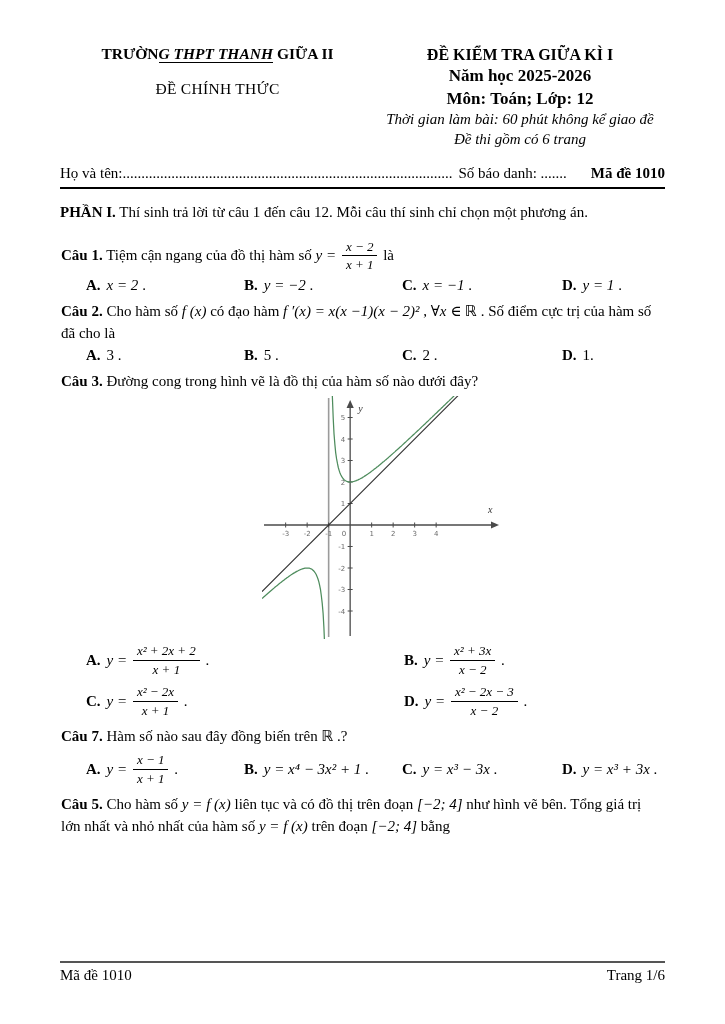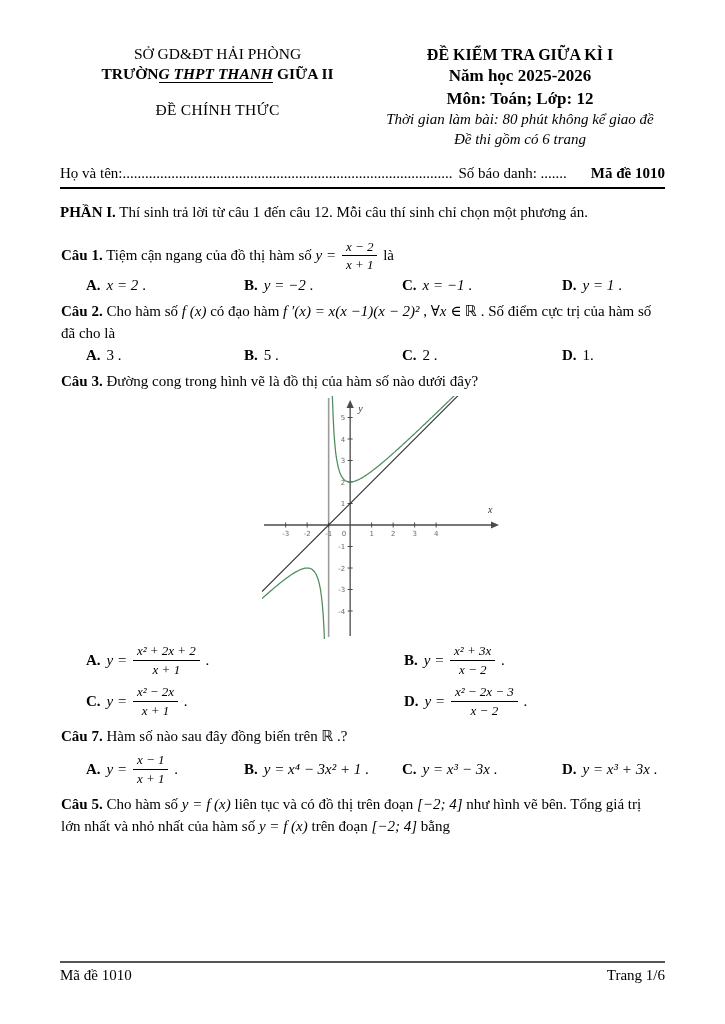--- a/index.html
+++ b/index.html
@@ -81,7 +81,6 @@
 
     <div class="hdr">
       <div class="hdr-left">
-        <div class="hl1">SỞ GD&amp;ĐT HẢI PHÒNG</div>
         <div class="hl2"><span>TRƯỜN</span><span class="u">G THPT THANH</span><span> GIỮA II</span></div>
         <div class="hl3">ĐỀ CHÍNH THỨC</div>
       </div>

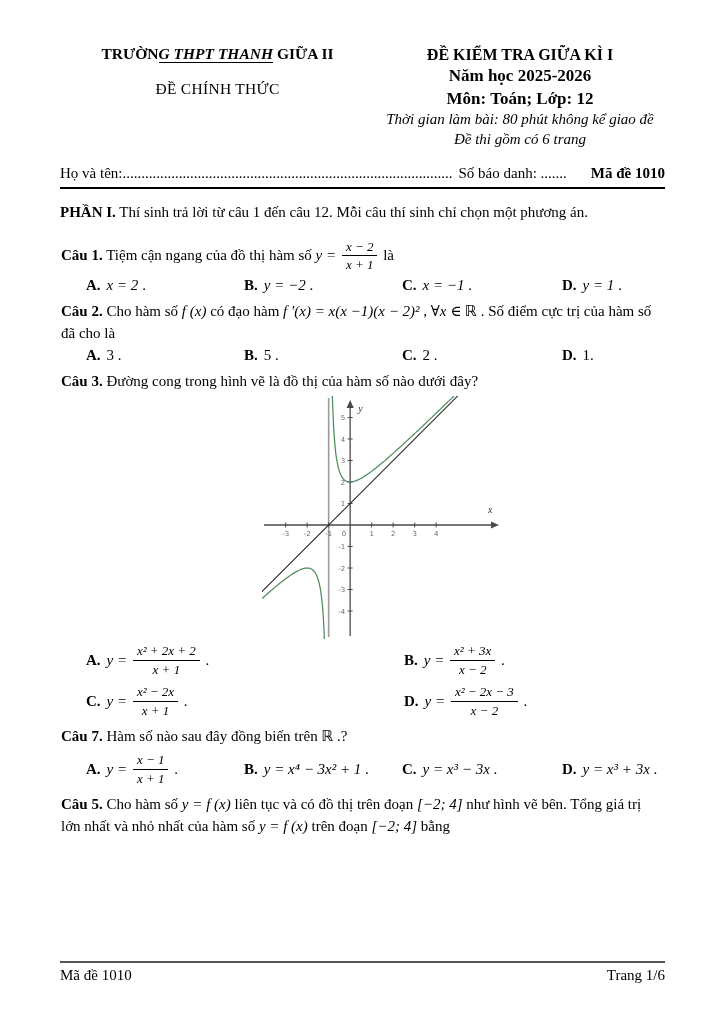--- a/index.html
+++ b/index.html
@@ -88,7 +88,7 @@
         <div class="hr1">ĐỀ KIỂM TRA GIỮA KÌ I</div>
         <div class="hr2">Năm học 2025-2026</div>
         <div class="hr3">Môn: Toán; Lớp: 12</div>
-        <div class="hr4">Thời gian làm bài: 80 phút không kể giao đề</div>
+        <div class="hr4">Thời gian làm bài: 60 phút không kể giao đề</div>
         <div class="hr5">Đề thi gồm có 6 trang</div>
       </div>
     </div>

